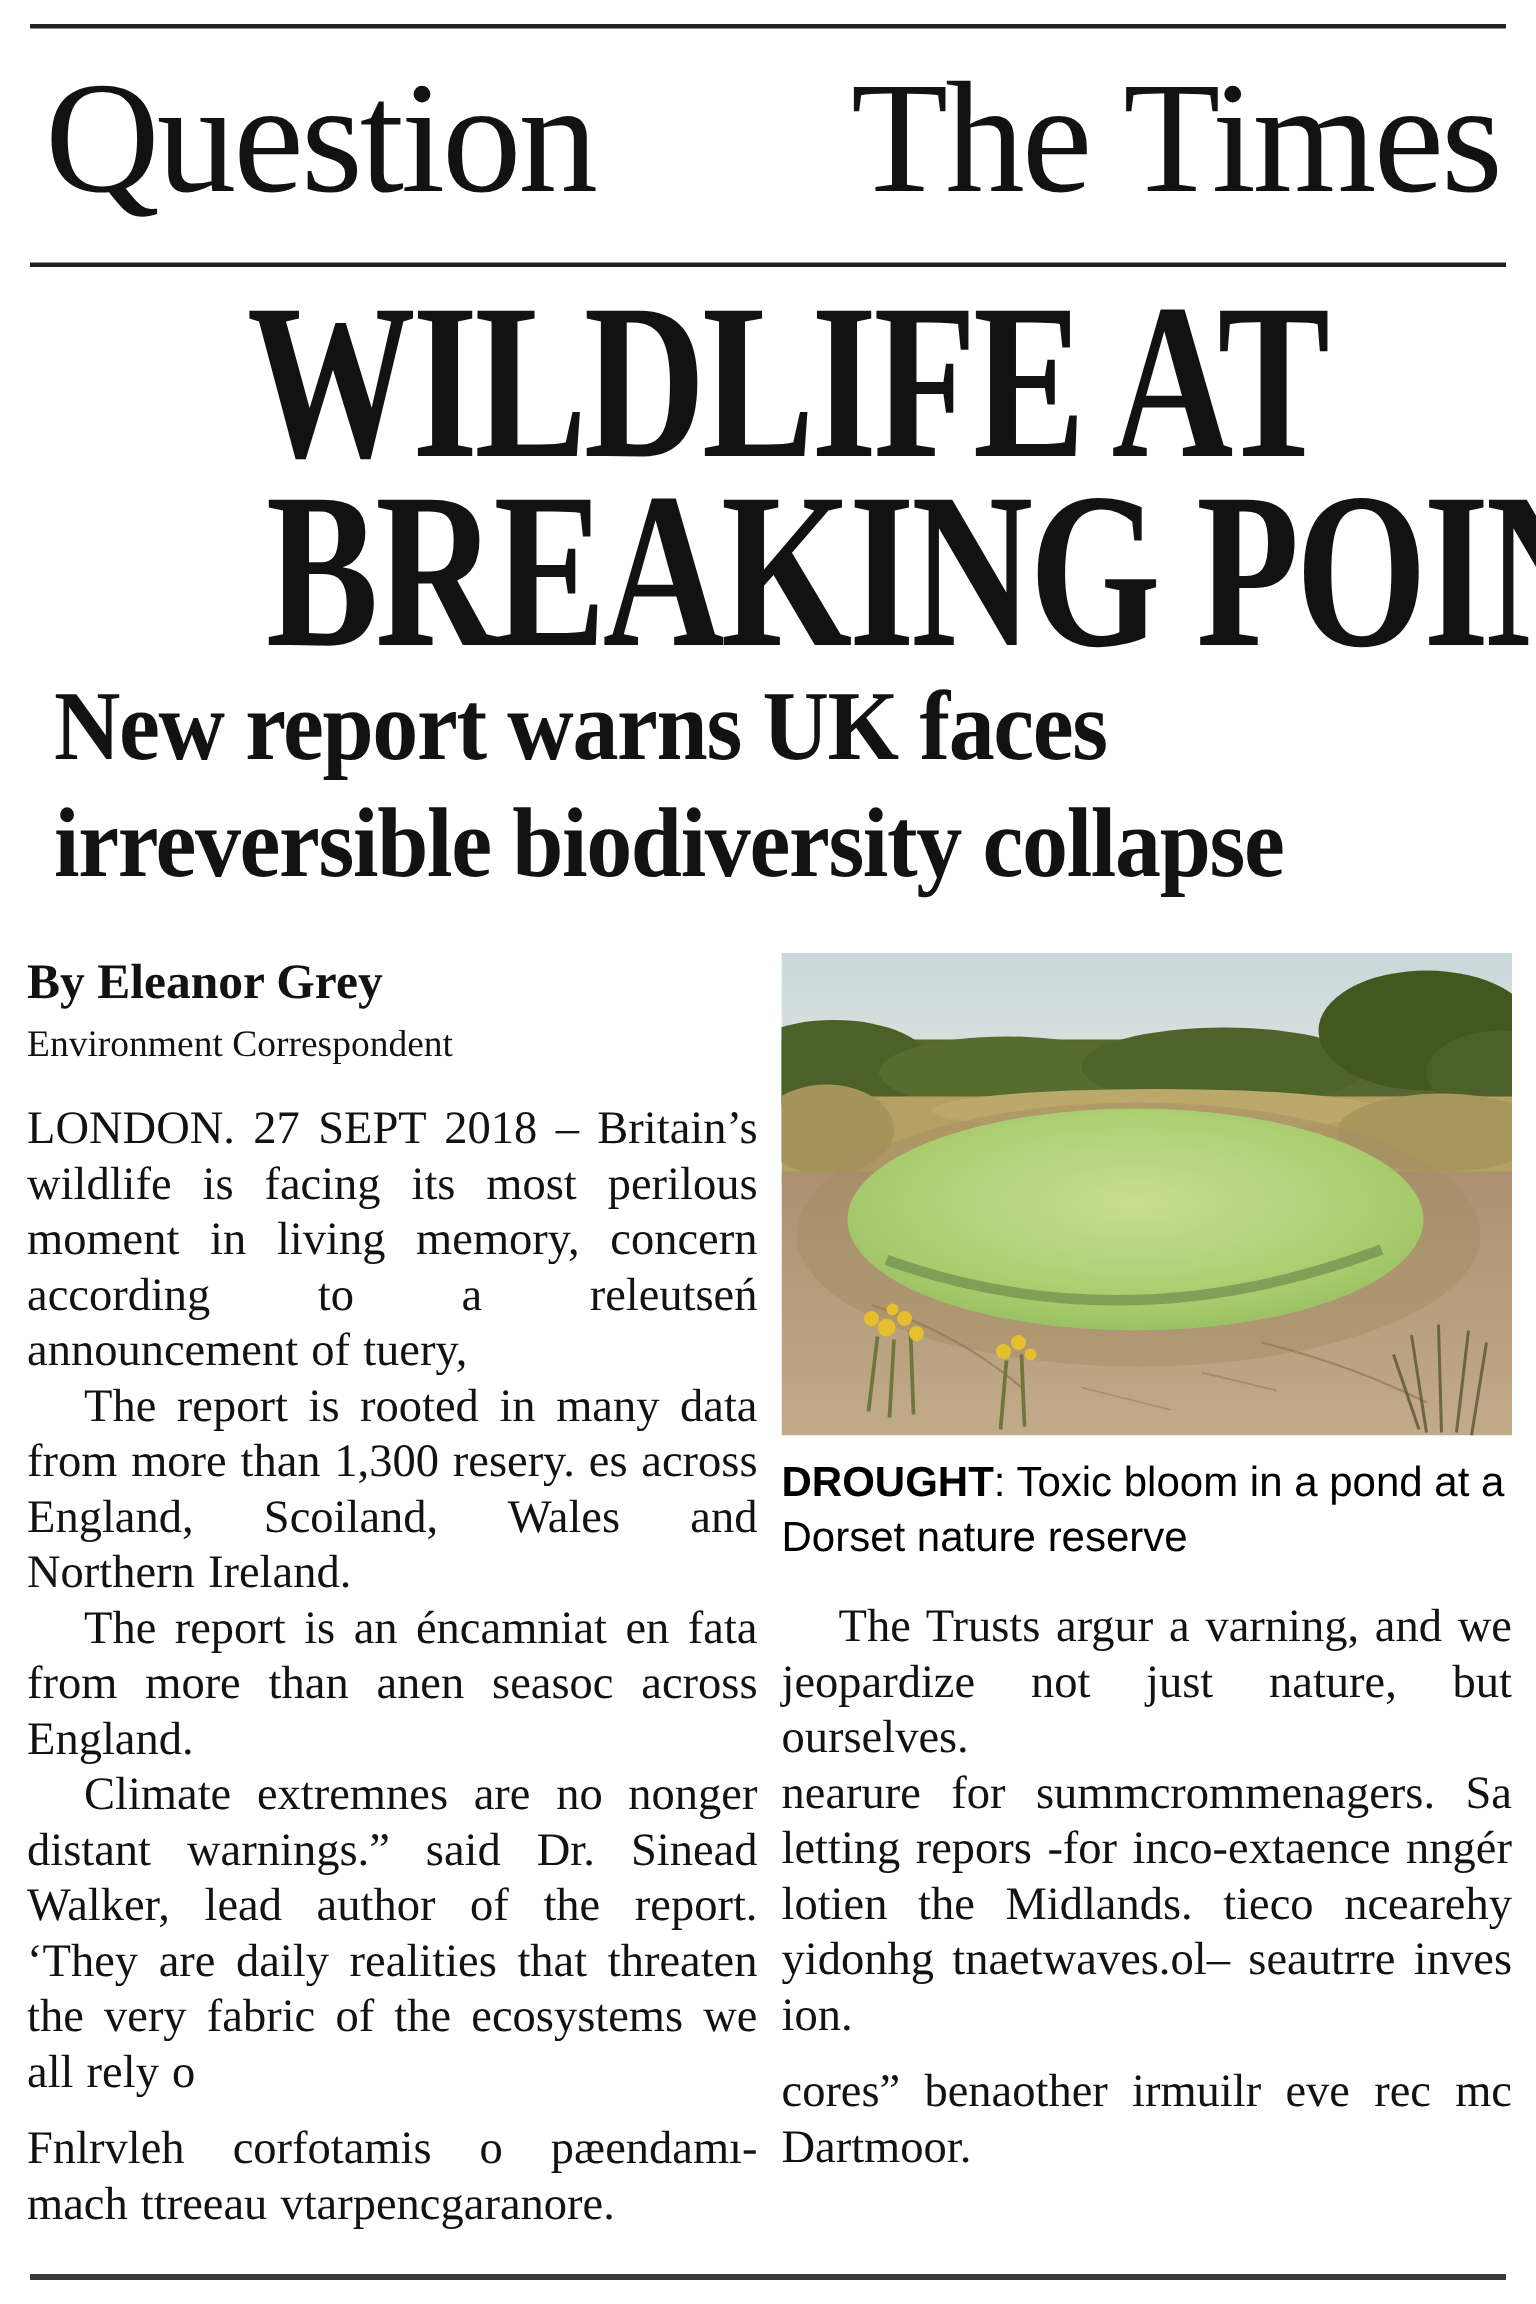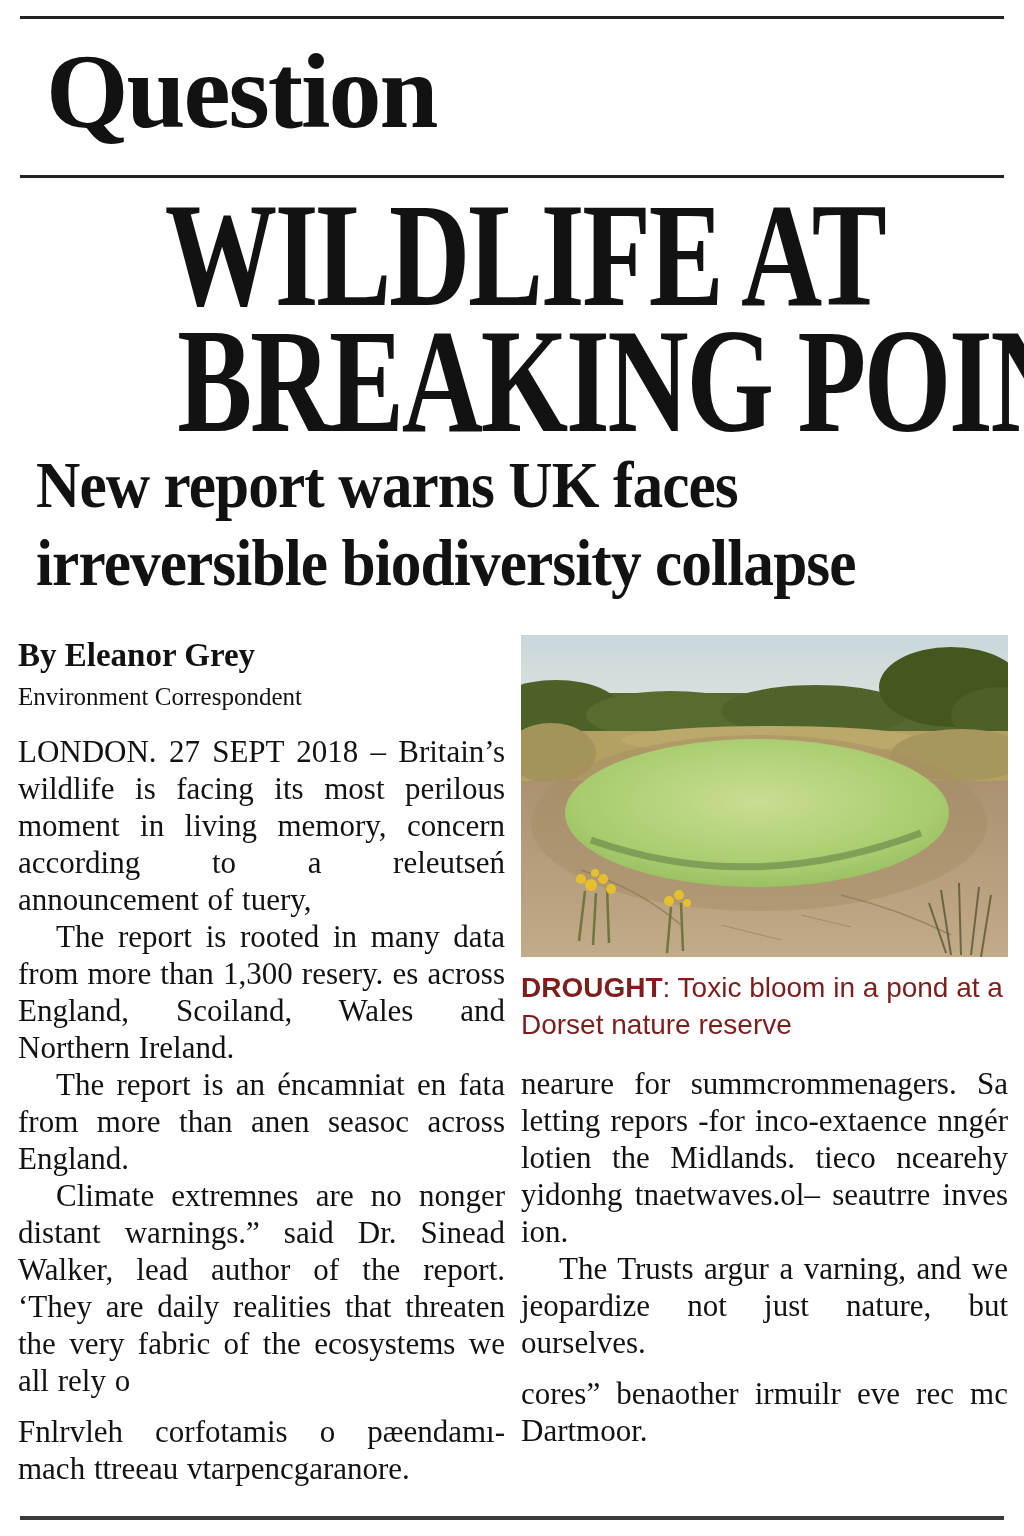--- a/index.html
+++ b/index.html
@@ -21,9 +21,8 @@
   .masthead {
     position:absolute; top:34px; left:30px; right:24px;
     display:flex; justify-content:space-between; align-items:center;
-    font-weight:700; font-size:106px; line-height:1.1; letter-spacing:-2px;
+    font-weight:400; font-size:106px; line-height:1.1; letter-spacing:-2px;
     white-space:nowrap;
-    margin-left:16px;
   }
 
   .headline { position:absolute; top:192px; left:0; right:0; text-align:center; font-weight:700;padding-left:25px; }

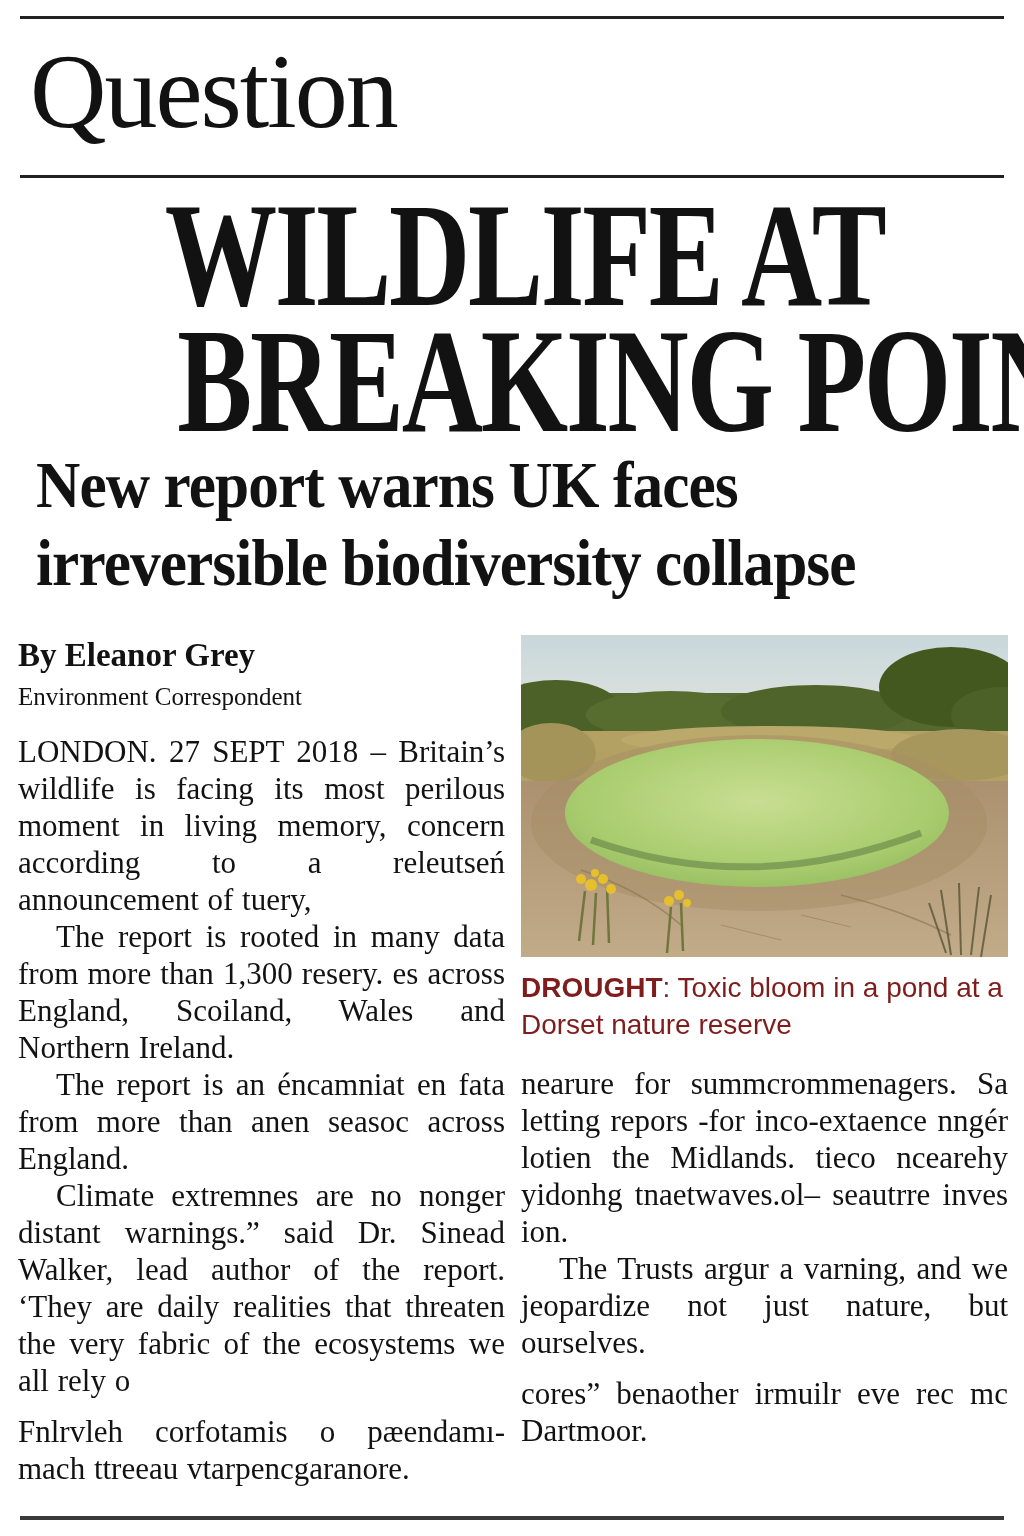--- a/index.html
+++ b/index.html
@@ -76,6 +76,7 @@
 
   <header class="masthead">
     <span>Question</span>
+    <span>The Times</span>
   </header>
 
   <div class="rule mid"></div>

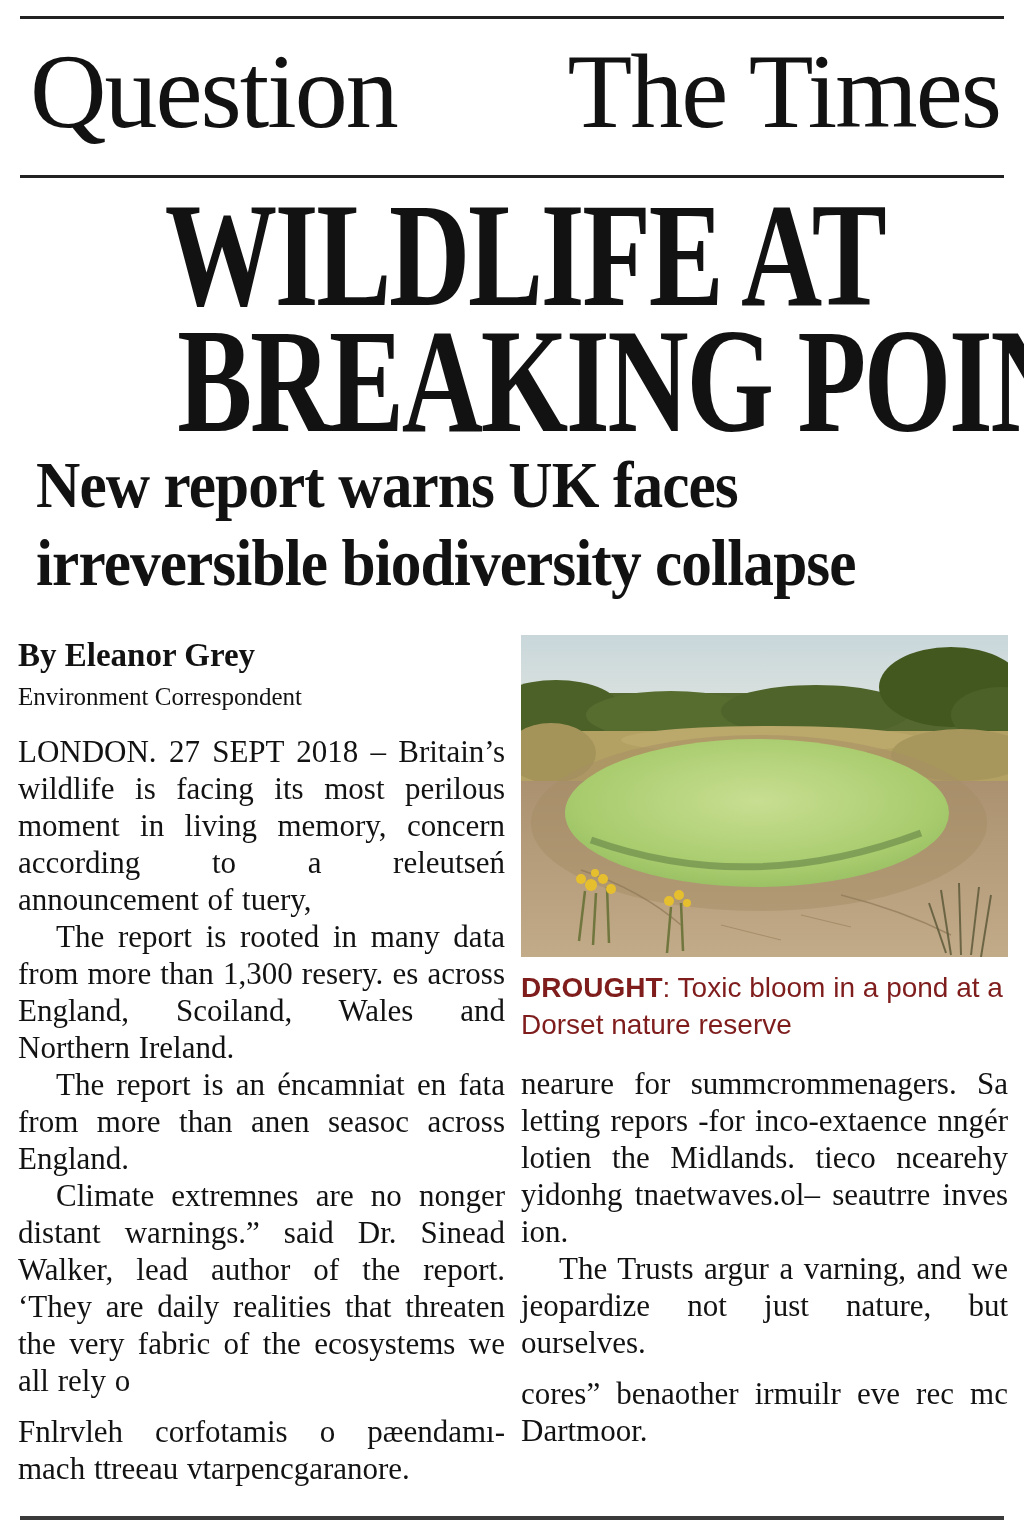--- a/index.html
+++ b/index.html
@@ -63,7 +63,7 @@
     font-family:"Liberation Sans", sans-serif;
     font-size:28px; line-height:37px;
     margin-top:12px; margin-bottom:22px;
-    color:#7f1d1d;
+    color:#000000;
   }
   .cap-label { font-weight:700; }
 </style>

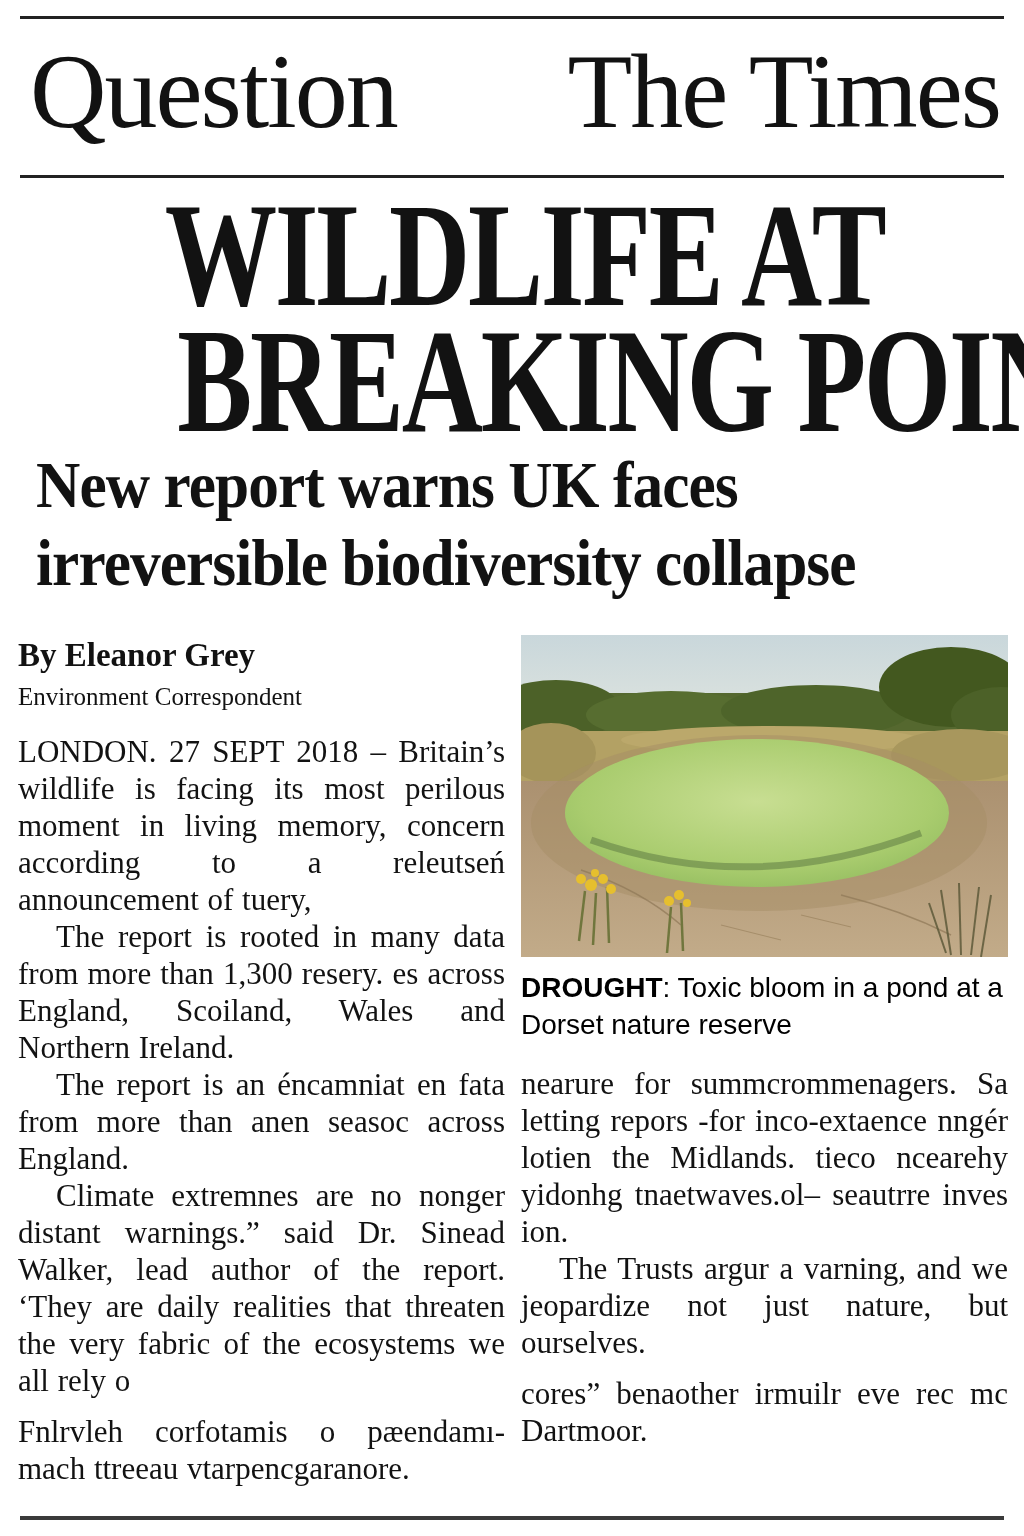--- a/index.html
+++ b/index.html
@@ -170,8 +170,8 @@
           <span class="cap-label">DROUGHT</span><span>: Toxic bloom in a pond at a Dorset nature reserve</span>
         </figcaption>
       </figure>
+      <p class="para">The Trusts argur a varning, and we jeopardize not just nature, but ourselves.</p>
       <p class="para no-indent">nearure for summcrommenagers. Sa letting repors -for inco-extaence nngér lotien the Midlands. tieco ncearehy yidonhg tnaetwaves.ol– seautrre inves ion.</p>
-      <p class="para">The Trusts argur a varning, and we jeopardize not just nature, but ourselves.</p>
       <p class="para block-gap">cores” benaother irmuilr eve rec mc Dartmoor.</p>
     </div>
 

